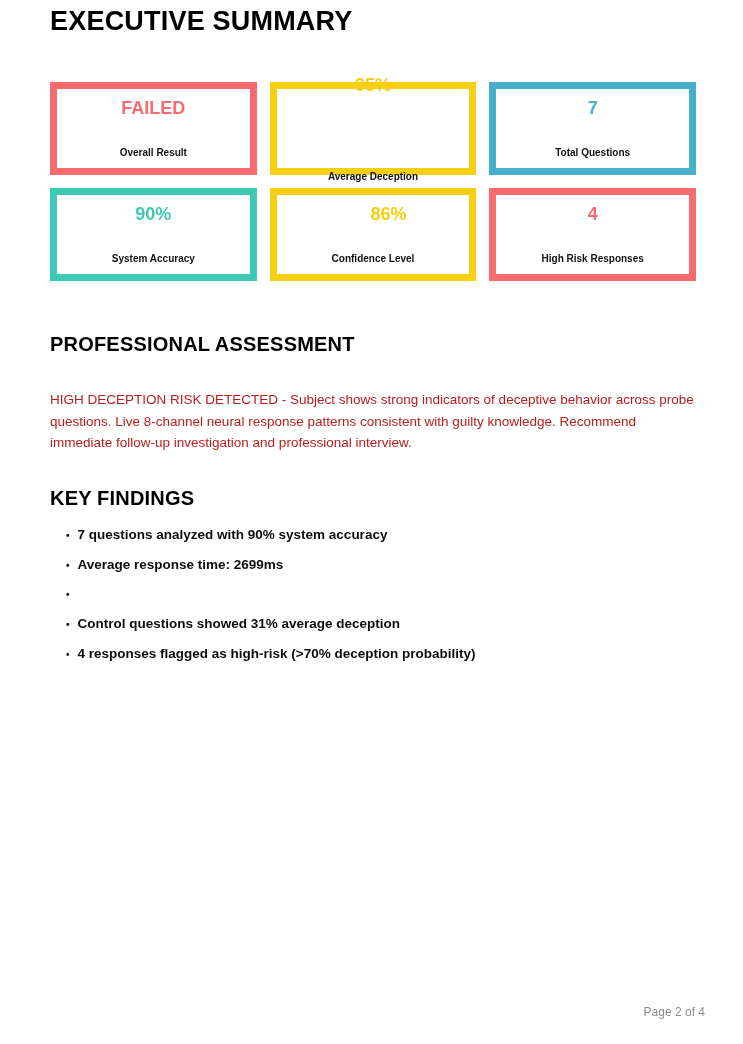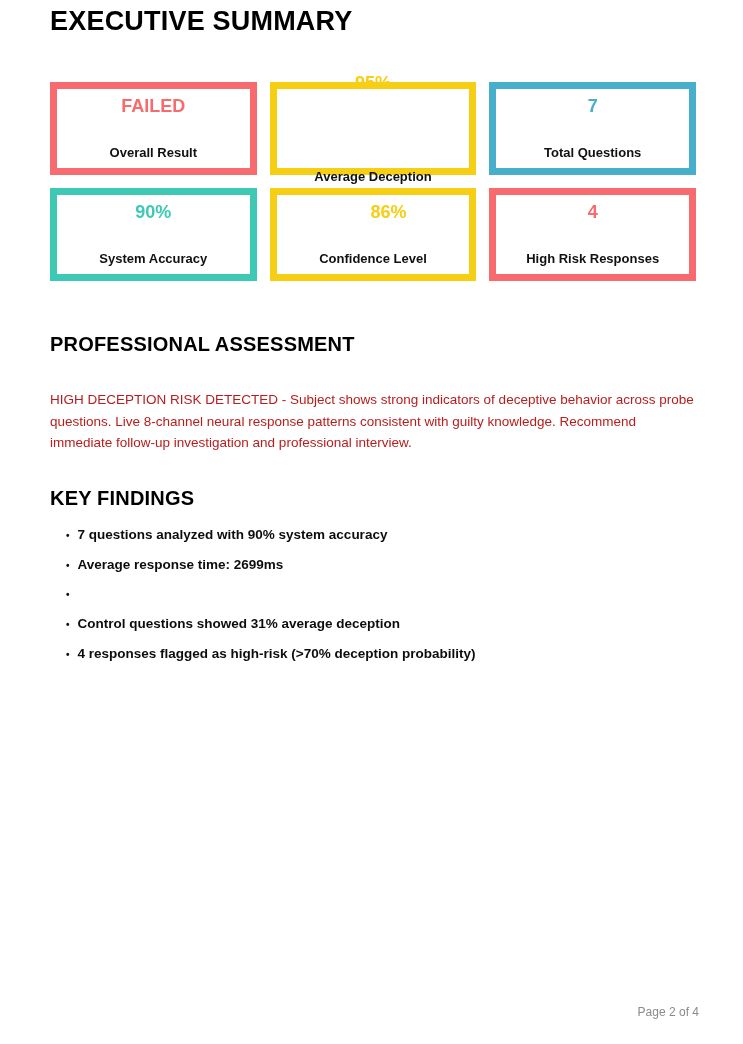--- a/index.html
+++ b/index.html
@@ -49,7 +49,7 @@
   }
   .card-label {
     margin-top: 29px;
-    font-size: 13px;
+    font-size: 10px;
     font-weight: bold;
     color: #111111;
   }

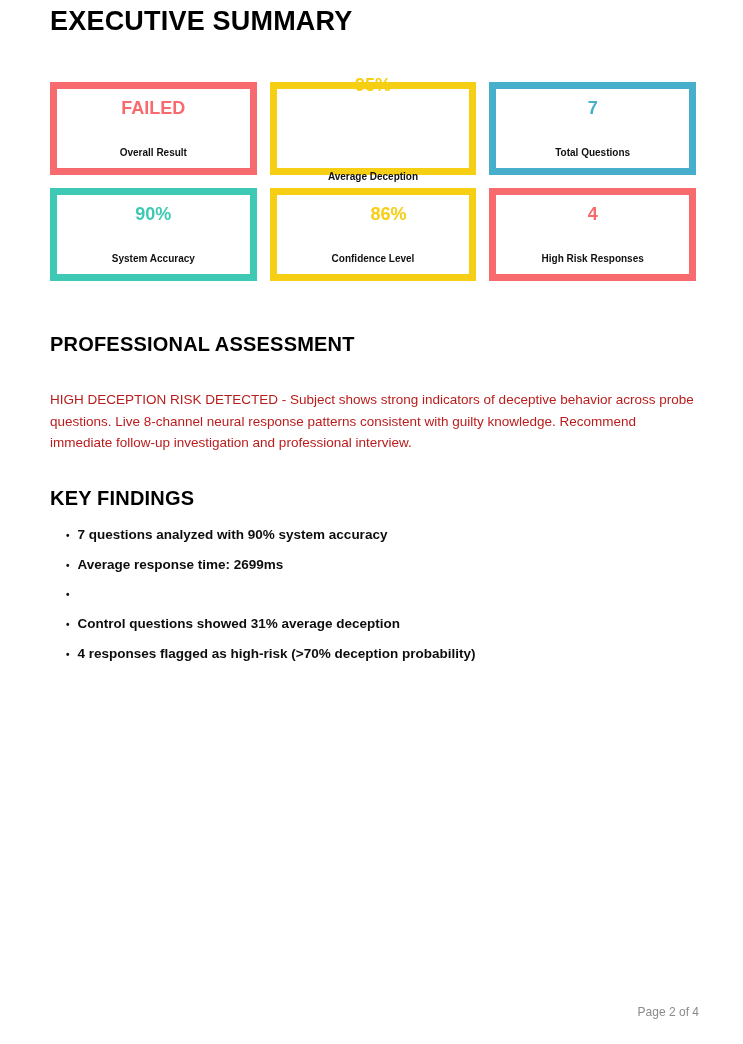--- a/index.html
+++ b/index.html
@@ -89,7 +89,7 @@
   .page-footer {
     position: absolute;
     top: 1005px;
-    right: 44px;
+    right: 38px;
     font-size: 12px;
     color: #8a8a8a;
   }

